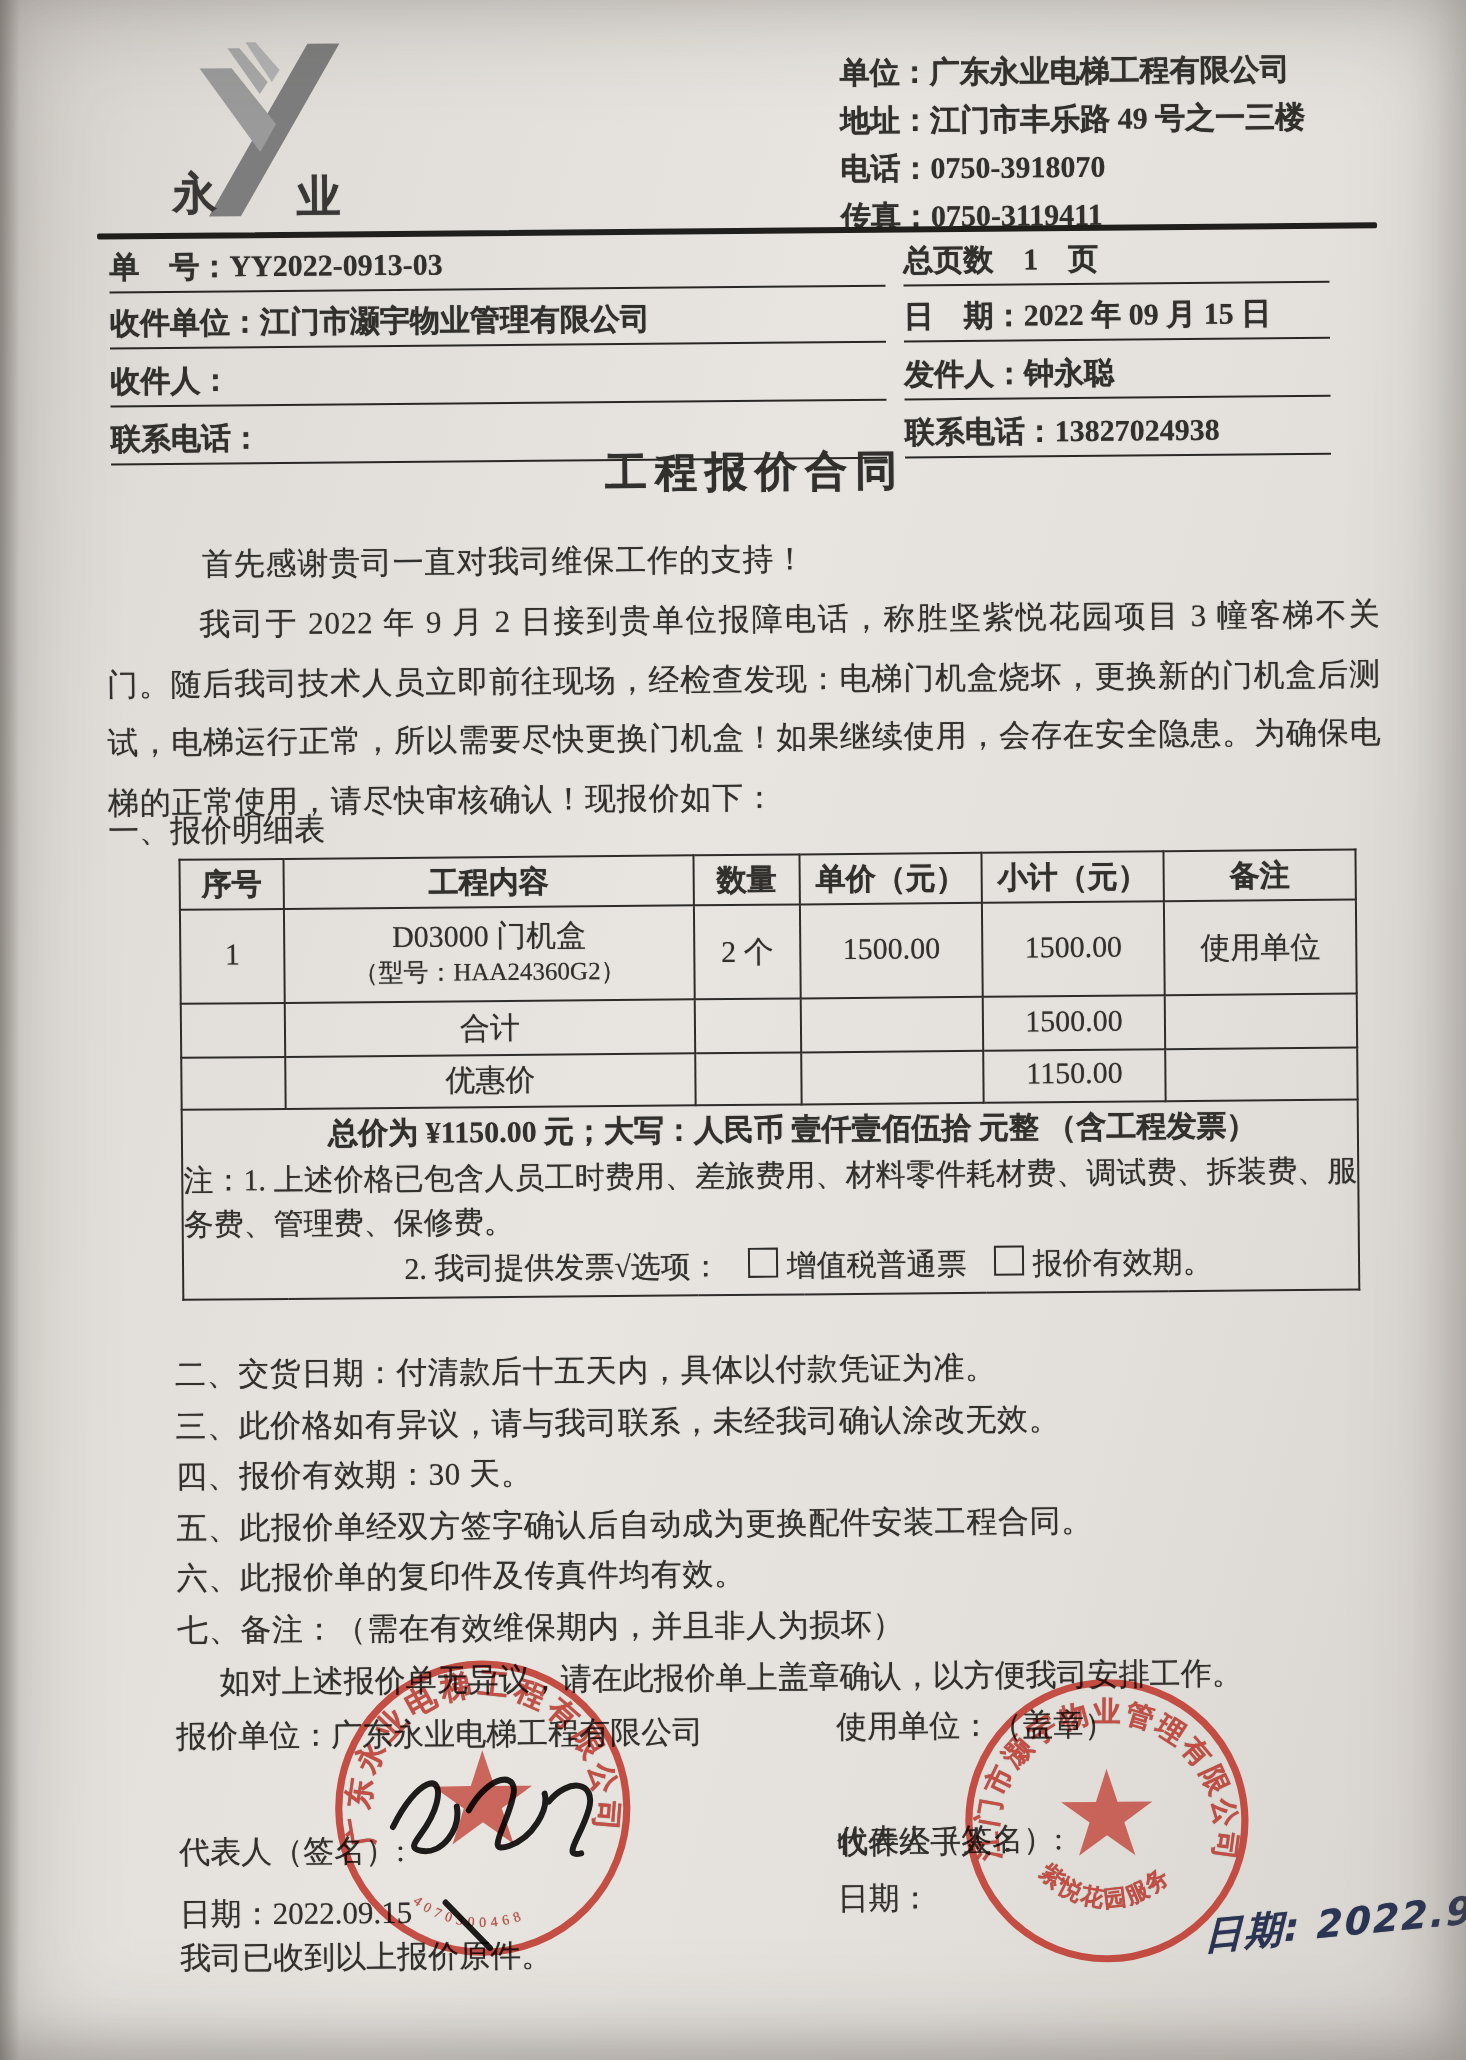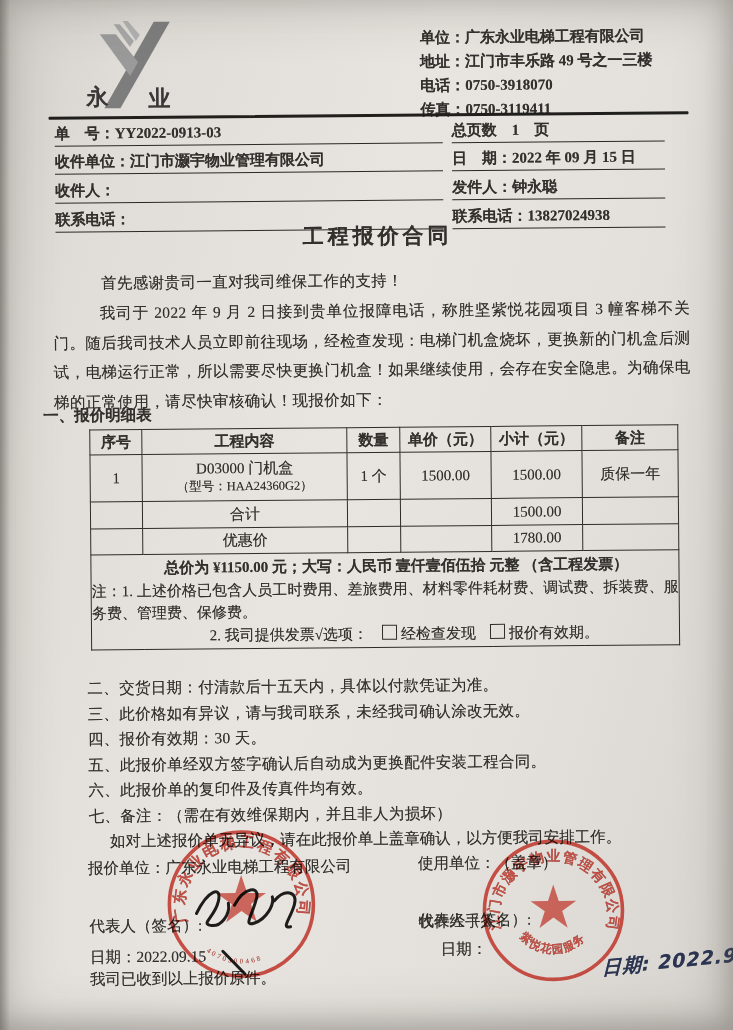--- a/index.html
+++ b/index.html
@@ -25,7 +25,7 @@
   .title{left:0;top:222px;width:760px;text-align:center;font-size:21px;font-weight:bold;letter-spacing:4px;}
   .para{font-size:15.5px;line-height:29.5px;letter-spacing:.4px;}
   .pbody{left:55px;top:296px;width:637px;text-align:justify;text-indent:3em;}
-  .seclabel{left:44px;top:403px;font-size:15.5px;font-weight:bold;}
+  .seclabel{left:55px;top:403px;font-size:15.5px;font-weight:normal;}
   
   table.quote{position:absolute;left:90px;top:427px;width:588px;border-collapse:collapse;table-layout:fixed;}
   table.quote td,table.quote th{border:1.6px solid #2e2c29;padding:0;text-align:center;

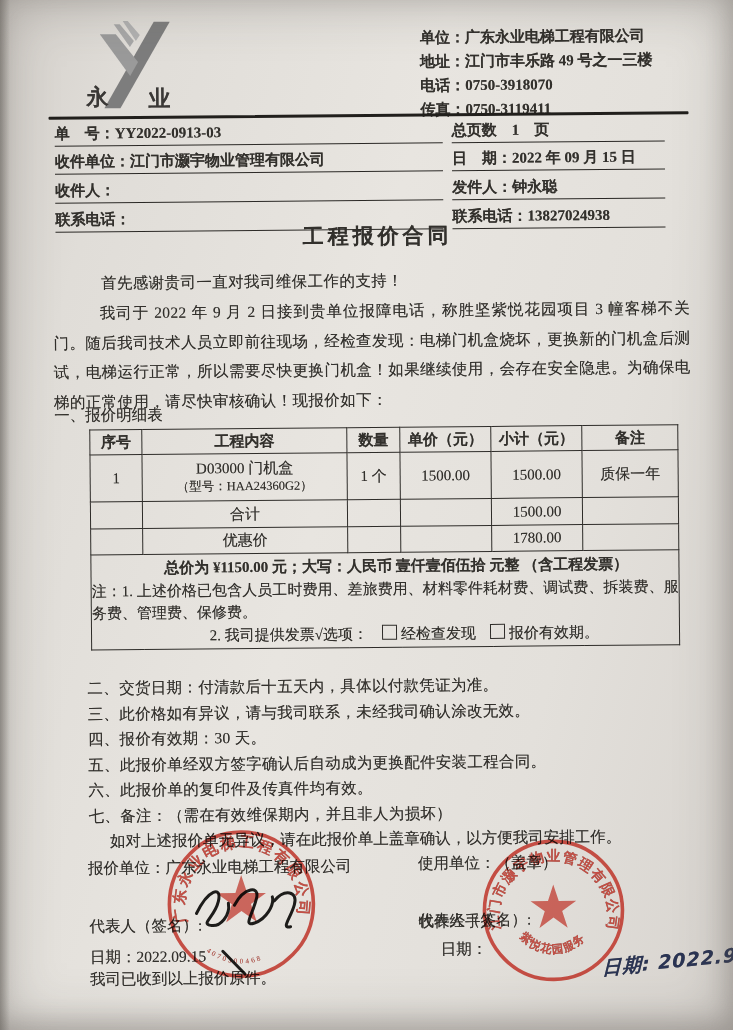--- a/index.html
+++ b/index.html
@@ -114,7 +114,7 @@
           <div>D03000 门机盒</div>
           <div class="cell-sub">（型号：HAA24360G2）</div>
         </td>
-        <td>1 个</td>
+        <td>2 个</td>
         <td>1500.00</td>
         <td>1500.00</td>
         <td>质保一年</td>

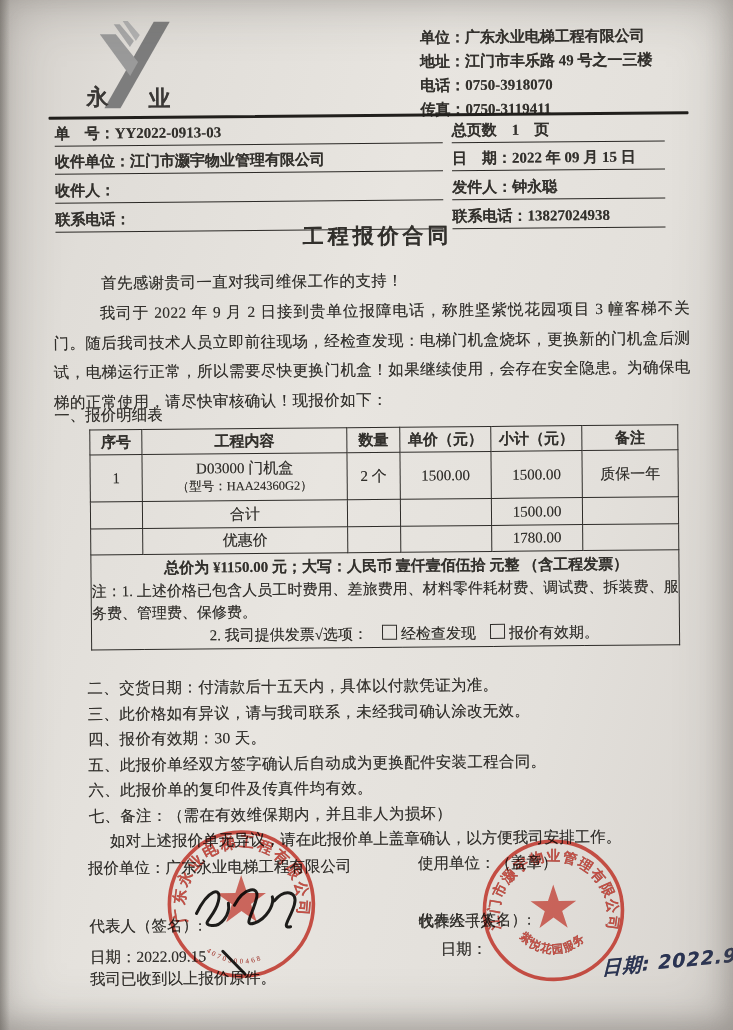--- a/index.html
+++ b/index.html
@@ -117,7 +117,7 @@
         <td>2 个</td>
         <td>1500.00</td>
         <td>1500.00</td>
-        <td>质保一年</td>
+        <td>使用单位</td>
       </tr>
       <tr style="height:27px">
         <td></td>

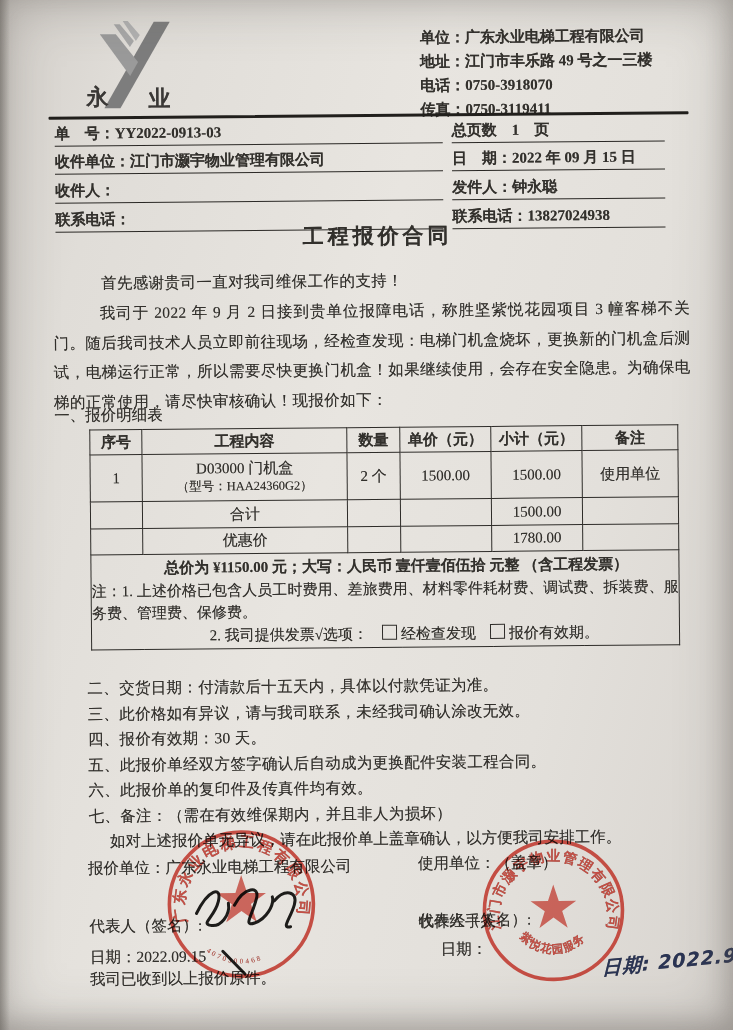--- a/index.html
+++ b/index.html
@@ -132,7 +132,7 @@
         <td>优惠价</td>
         <td></td>
         <td></td>
-        <td>1780.00</td>
+        <td>1150.00</td>
         <td></td>
       </tr>
       <tr style="height:95px">

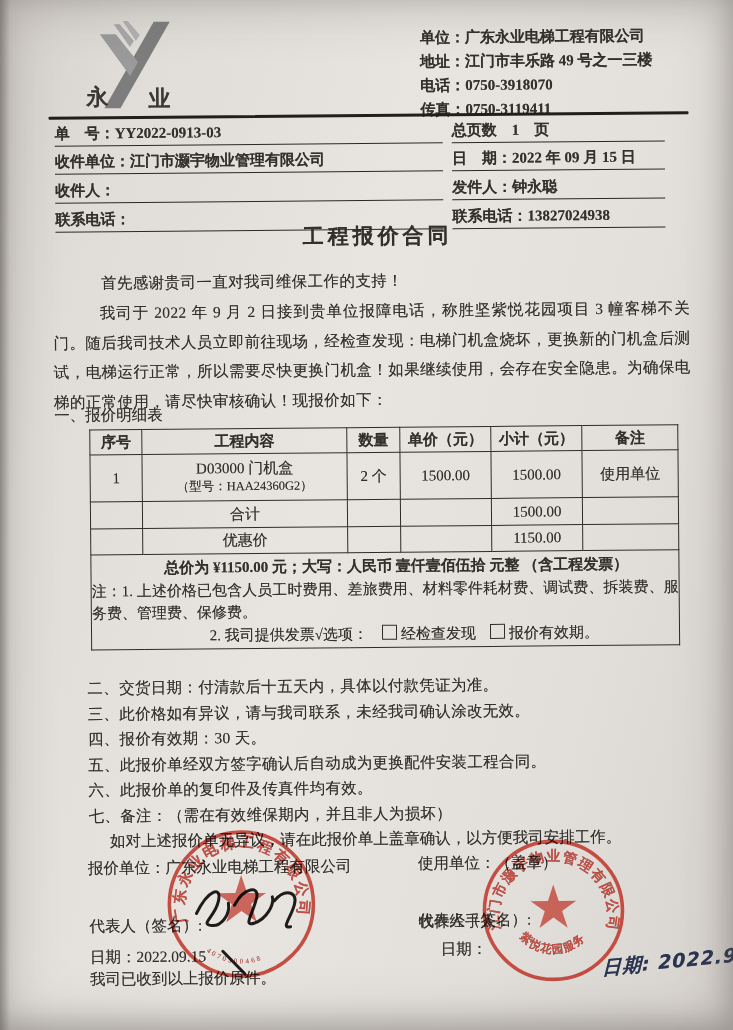--- a/index.html
+++ b/index.html
@@ -140,7 +140,7 @@
           <div class="tprice">总价为 ¥1150.00 元；大写：人民币 壹仟壹佰伍拾 元整 （含工程发票）</div>
           <div style="text-align:justify">注：1. 上述价格已包含人员工时费用、差旅费用、材料零件耗材费、调试费、拆装费、服务费、管理费、保修费。</div>
           <div style="text-indent:2.5em">
-            <span>2.  我司提供发票√选项：</span><span class="cbx"></span><span>经检查发现</span><span class="cbx"></span><span>报价有效期。</span>
+            <span>2.  我司提供发票√选项：</span><span class="cbx"></span><span>增值税普通票</span><span class="cbx"></span><span>报价有效期。</span>
           </div>
         </td>
       </tr>

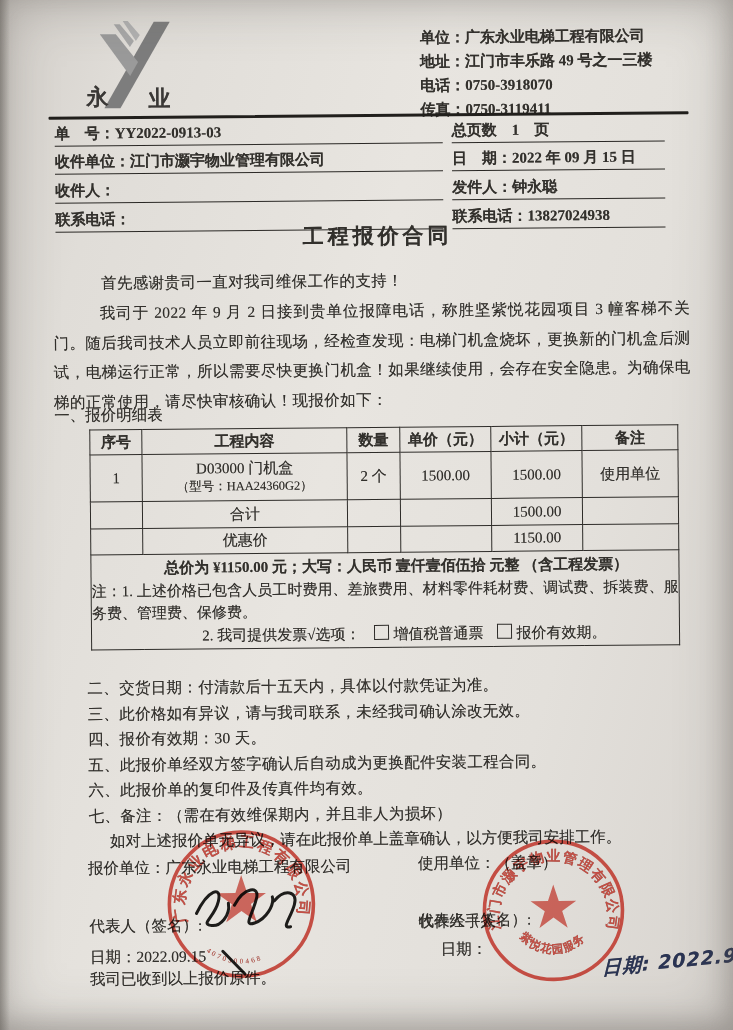--- a/index.html
+++ b/index.html
@@ -165,7 +165,7 @@
     <div class="abs sigline" style="left:86px;top:967px">我司已收到以上报价原件。</div>
 
     <div class="abs sigline" style="left:415px;top:911px">代表人（签名）:</div>
-    <div class="abs sigline" style="left:437px;top:940px">日期：</div>
+    <div class="abs sigline" style="left:415px;top:940px">日期：</div>
     <div class="abs sigline" style="left:415px;top:912px">收件经手人：</div>
 
     <div class="abs hwdate">日期: 2022.9.15</div>

